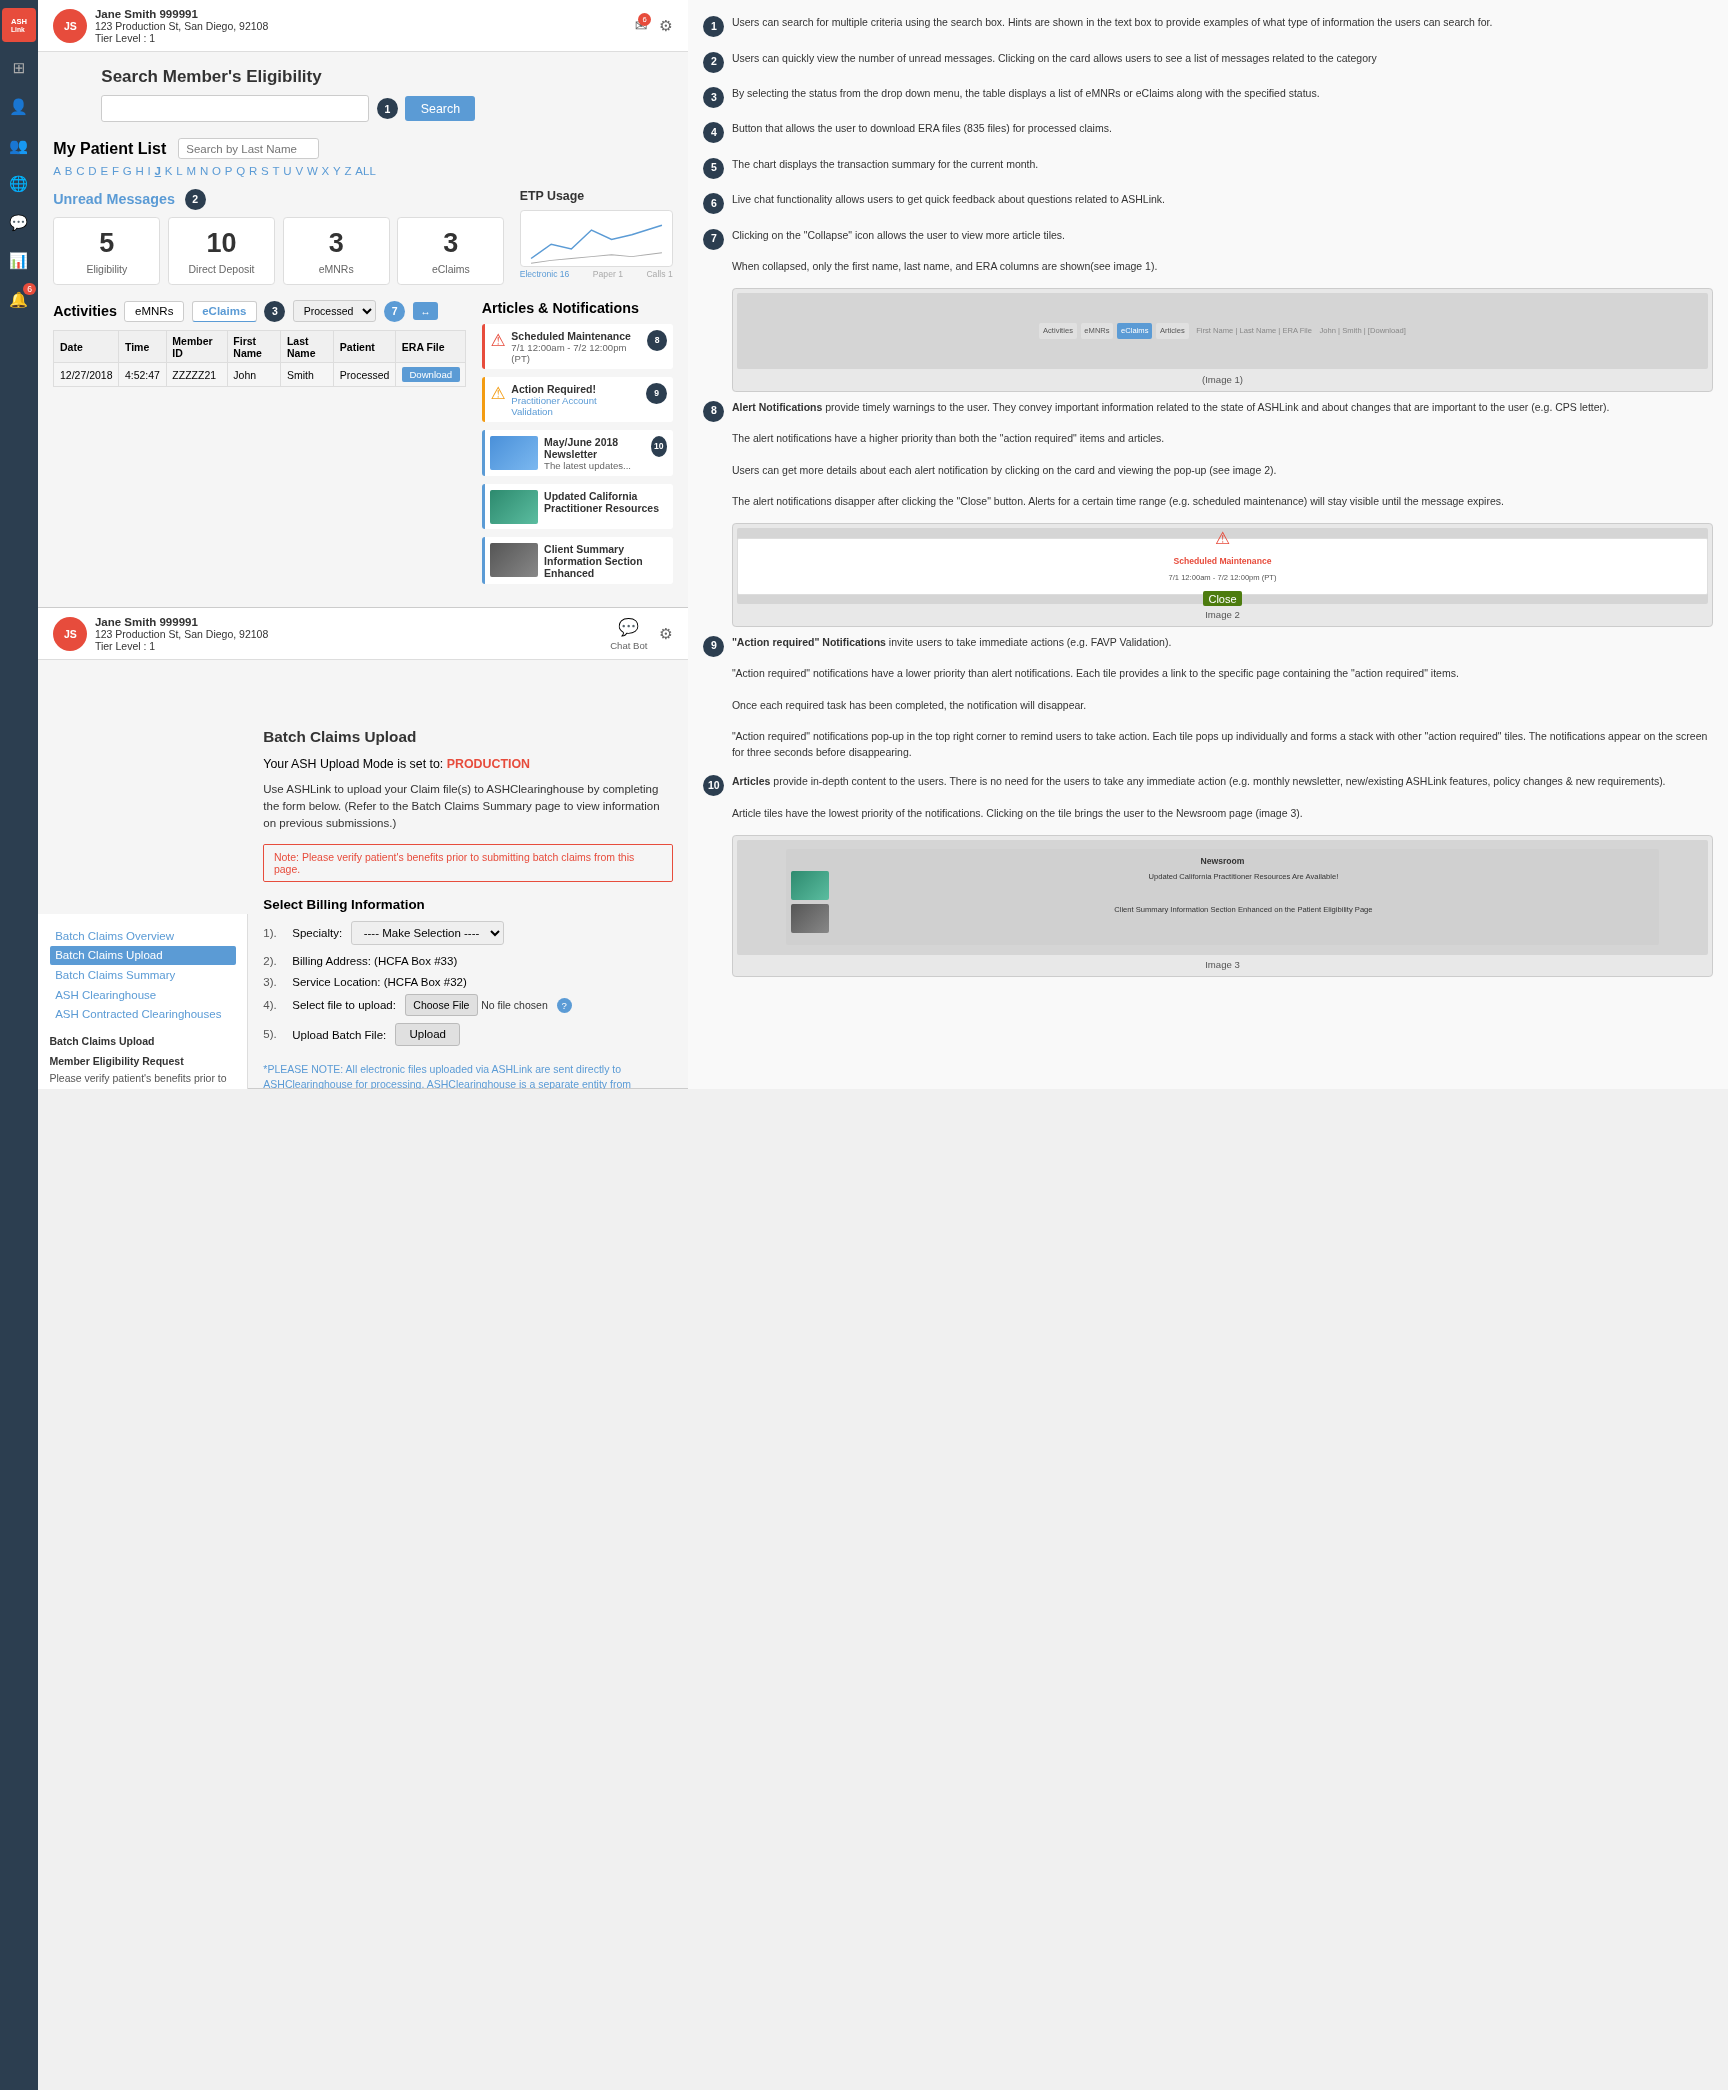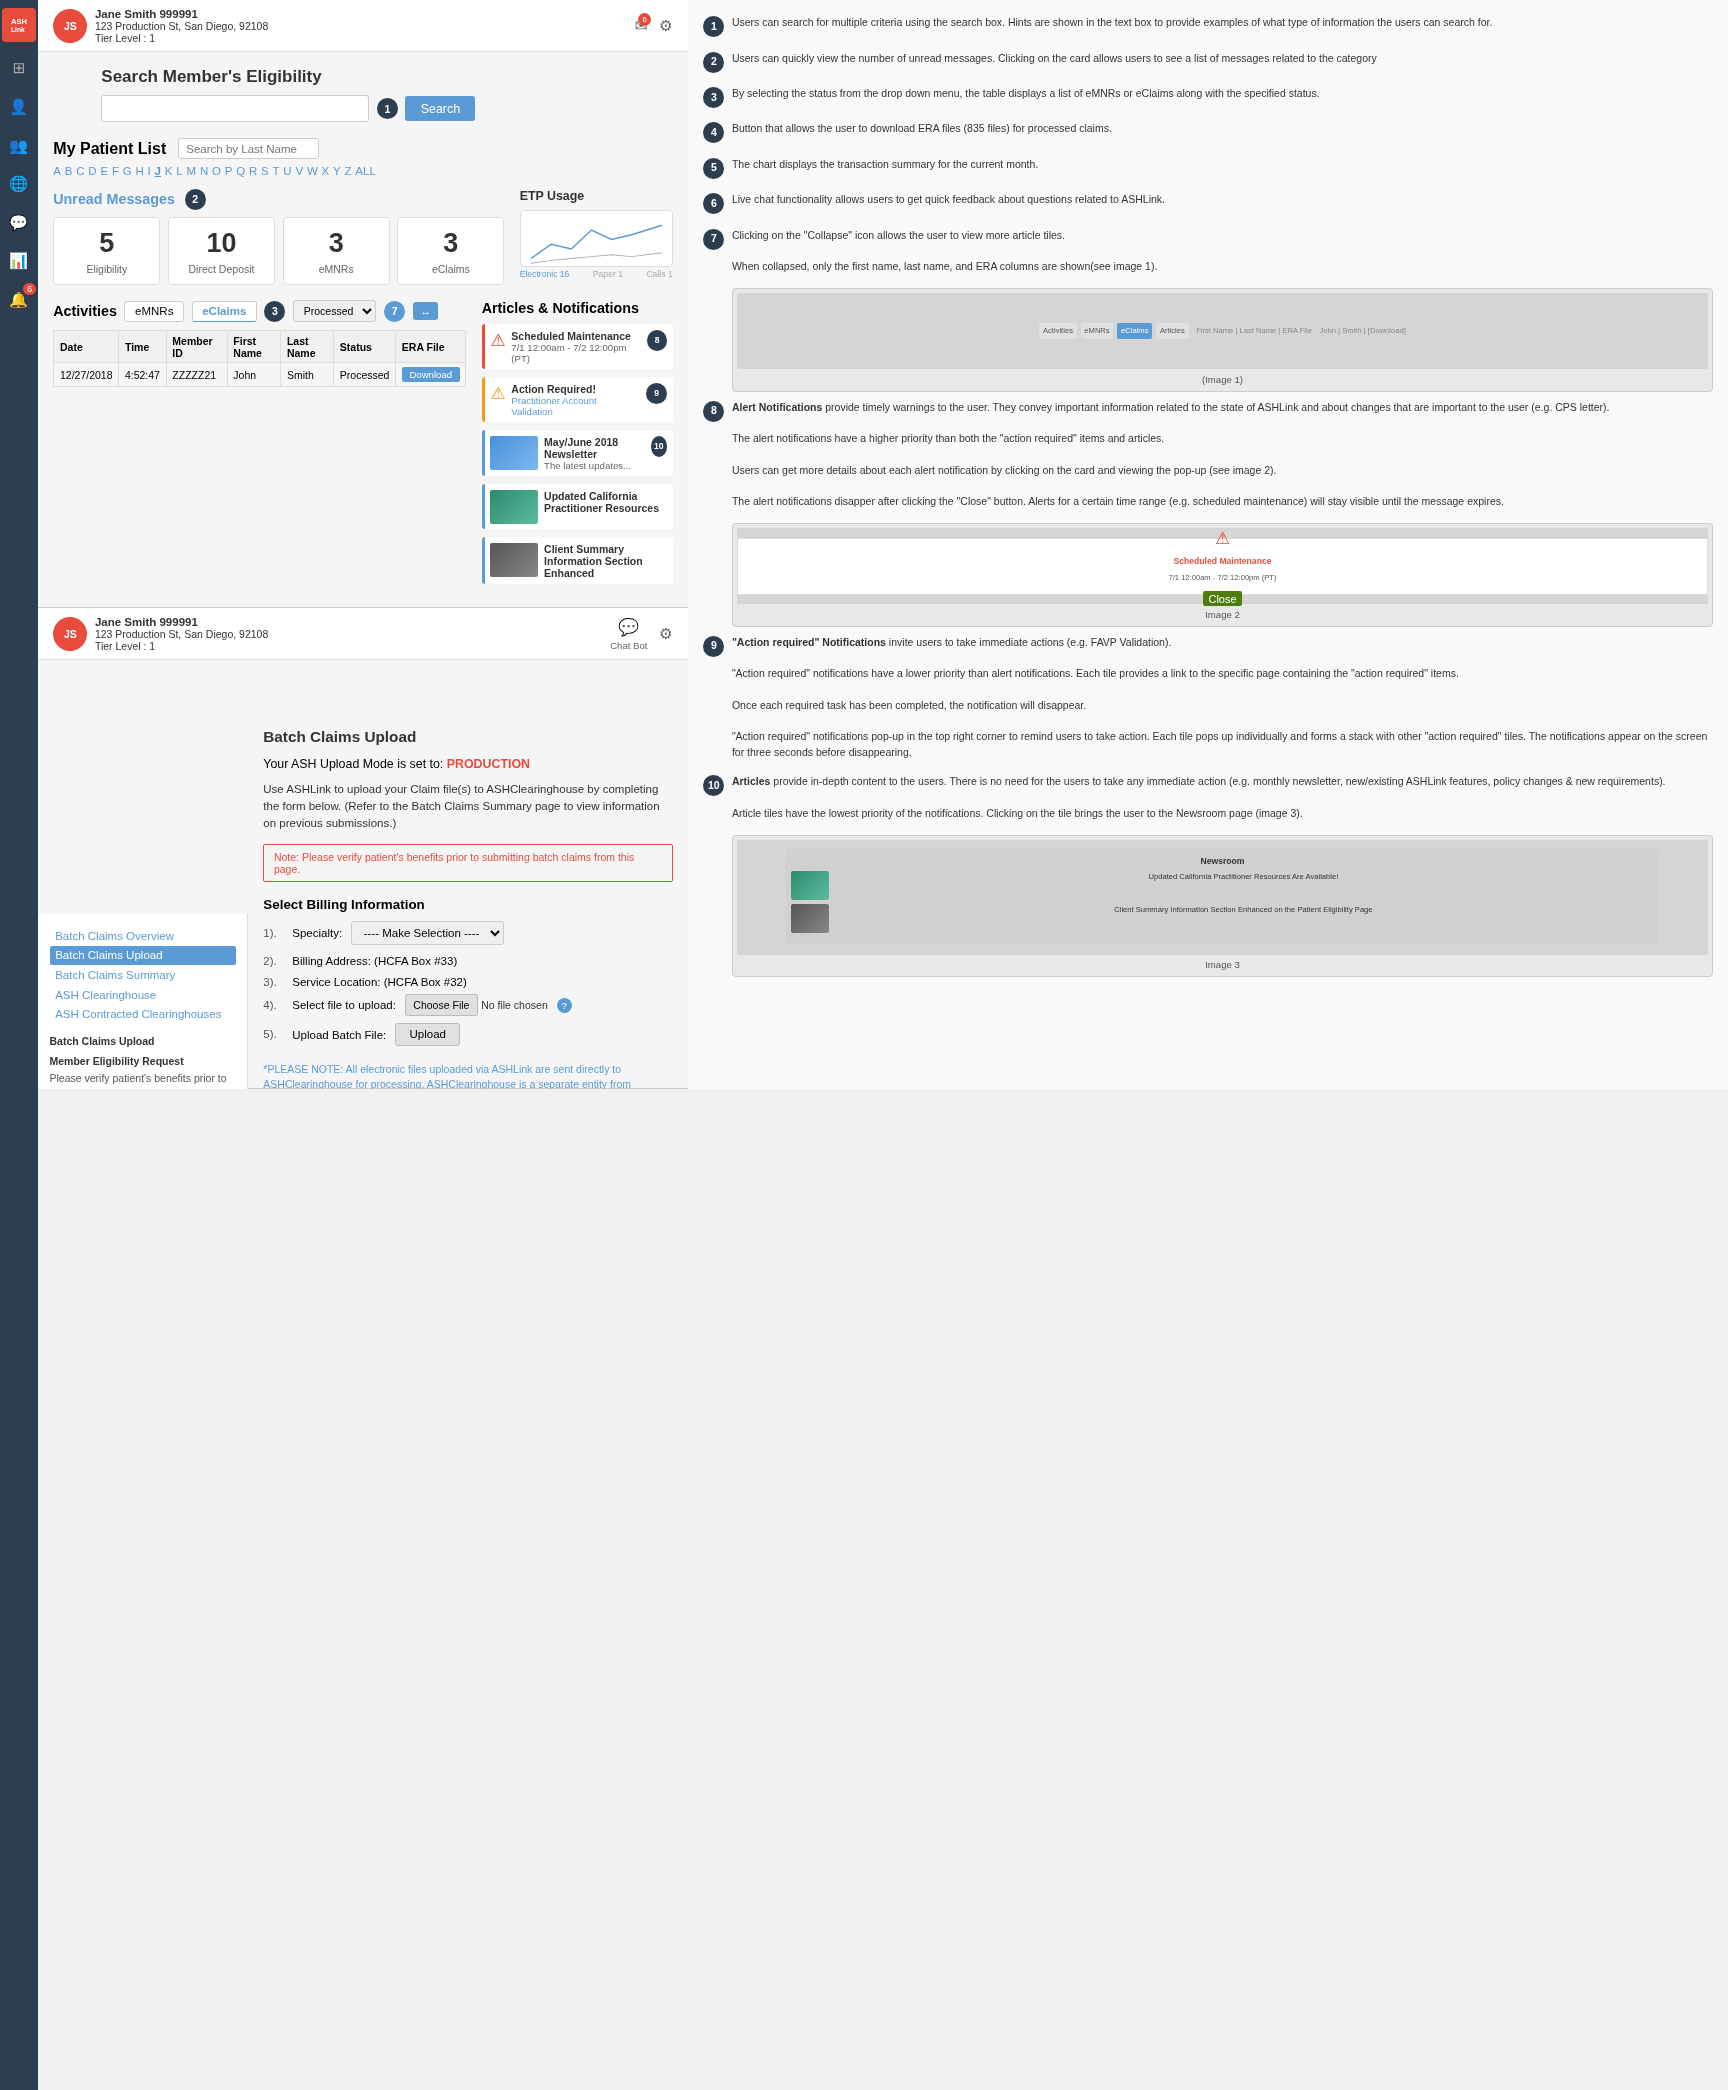--- a/index.html
+++ b/index.html
@@ -671,7 +671,7 @@
                   <th>Member ID</th>
                   <th>First Name</th>
                   <th>Last Name</th>
-                  <th>Status</th>
+                  <th>Patient</th>
                   <th>ERA File</th>
                 </tr>
               </thead>

